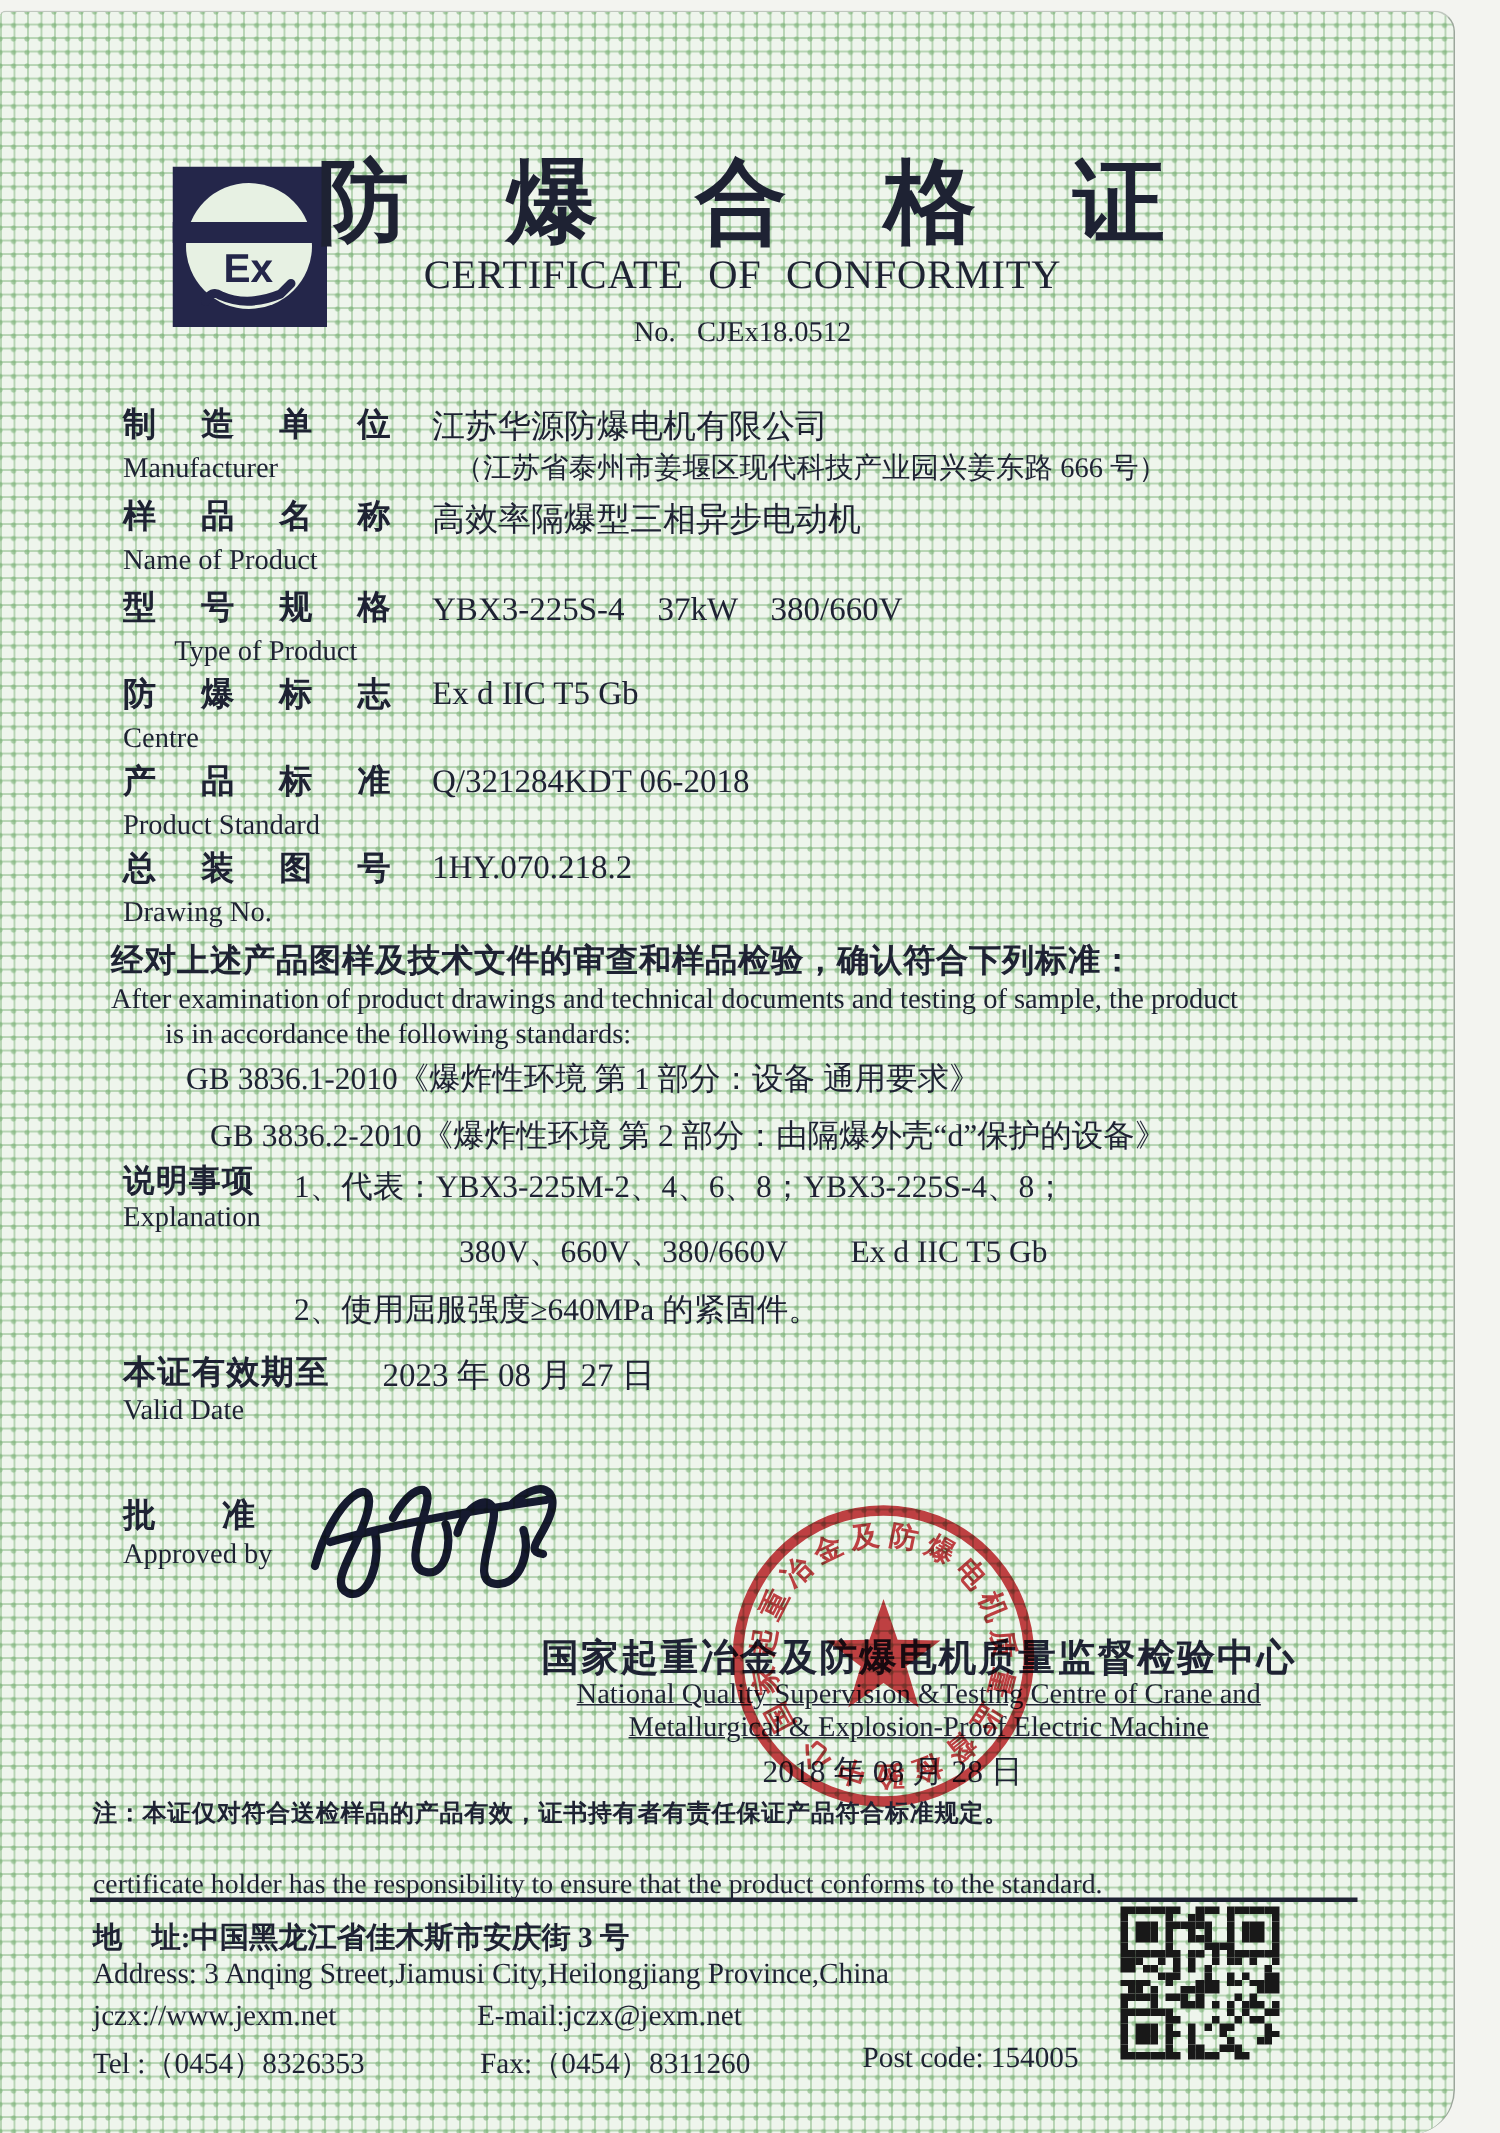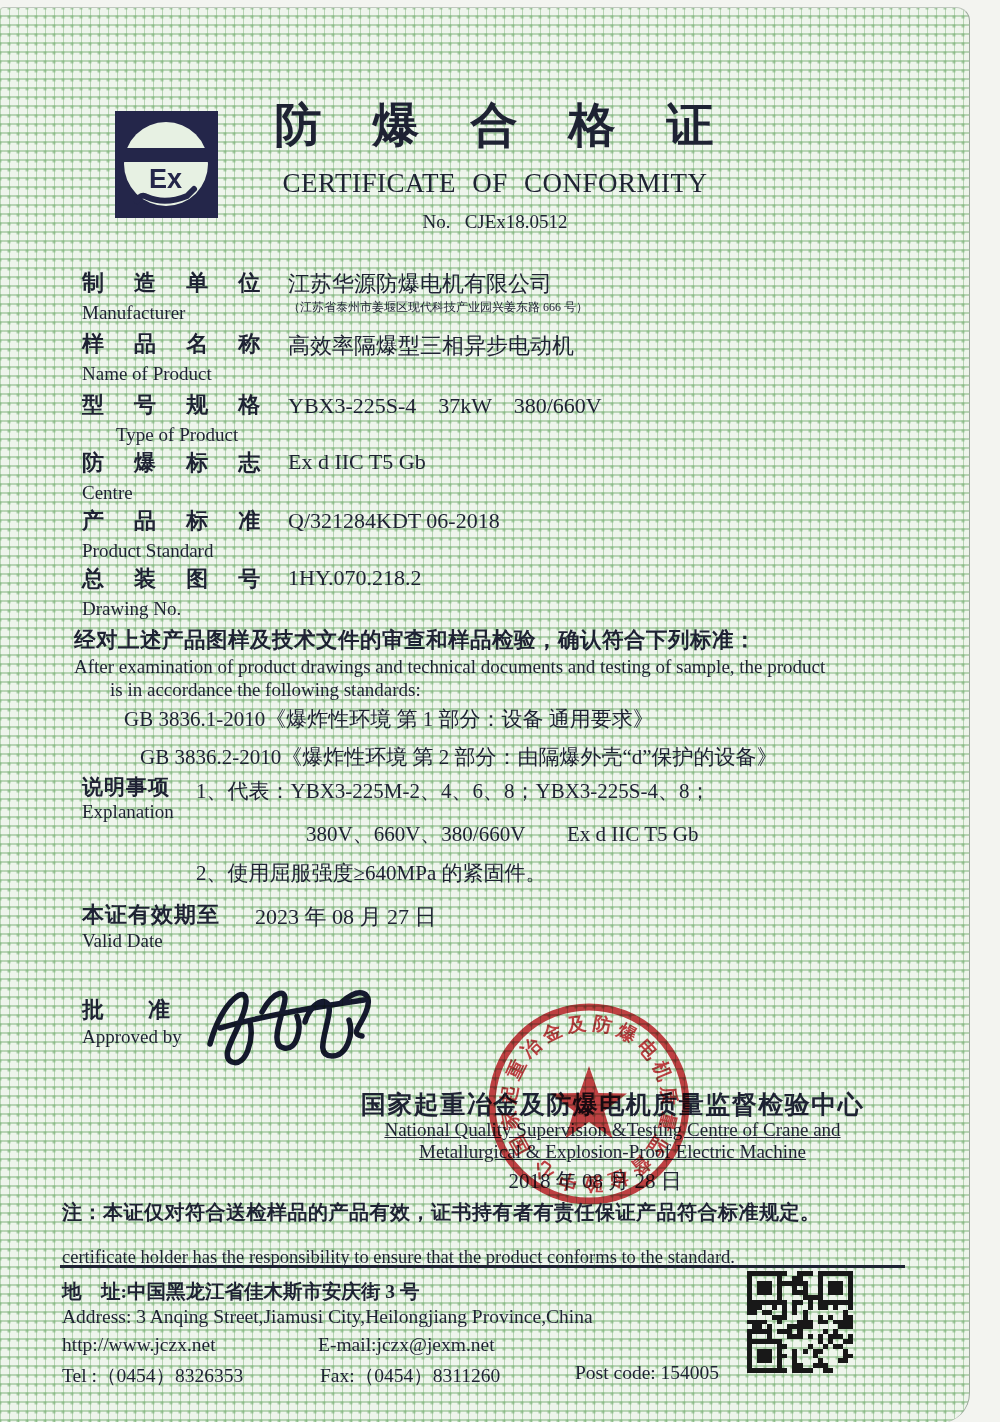--- a/index.html
+++ b/index.html
@@ -26,7 +26,7 @@
   .para-zh{font-family:"Liberation Sans",sans-serif;font-weight:700;font-size:21.5px;letter-spacing:.5px;}
   .para-en{font-size:19px;}
   .std{font-size:21px;}
-  .title-zh{font-size:47px;font-weight:700;white-space:pre;letter-spacing:2px;}
+  .title-zh{font-size:61px;font-weight:700;white-space:pre;letter-spacing:2px;}
   .title-en{font-size:27px;word-spacing:9px;letter-spacing:.5px;}
   .cert-no{font-size:19px;white-space:pre;}
   .issuer-zh{font-size:25px;font-weight:700;letter-spacing:1.5px;}

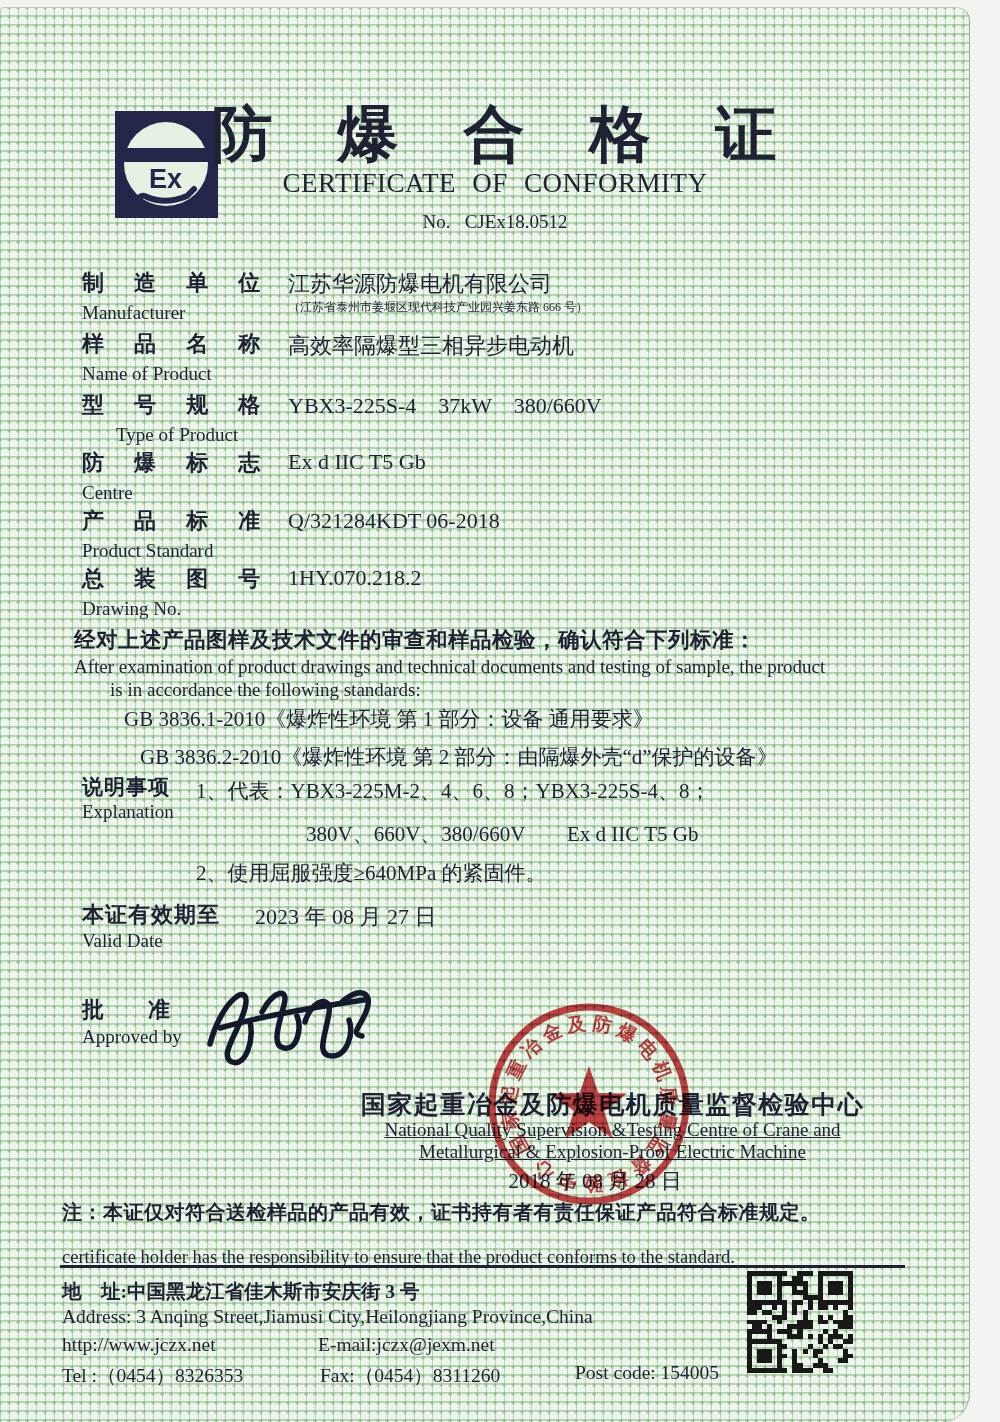--- a/index.html
+++ b/index.html
@@ -22,7 +22,7 @@
   .zh-label.tight{letter-spacing:1px;}
   .en-label{font-size:19px;}
   .value{font-size:22px;white-space:pre;}
-  .smallvalue{font-size:12px;}
+  .smallvalue{font-size:19px;margin-left:15px;}
   .para-zh{font-family:"Liberation Sans",sans-serif;font-weight:700;font-size:21.5px;letter-spacing:.5px;}
   .para-en{font-size:19px;}
   .std{font-size:21px;}

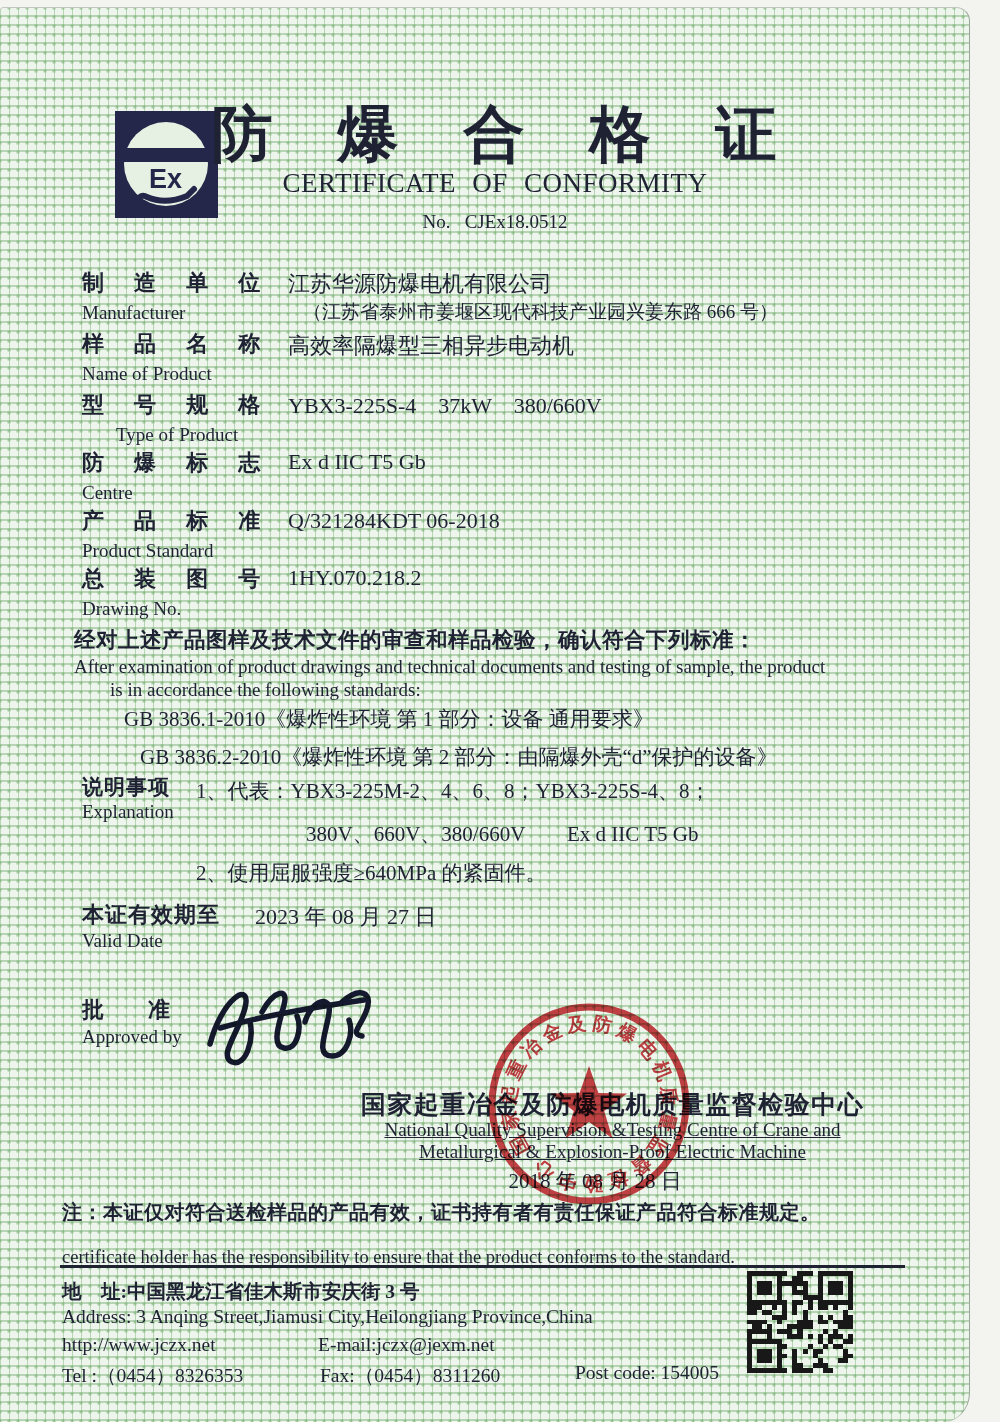--- a/index.html
+++ b/index.html
@@ -155,7 +155,7 @@
       </g>
     </svg>
 
-    <div class="abs para-zh" style="left:62px;top:1191px;font-size:20px;" data-name="notes-zh">注：本证仅对符合送检样品的产品有效，证书持有者有责任保证产品符合标准规定。</div>
+    <div class="abs para-zh" style="left:62px;top:1191px;font-size:16px;" data-name="notes-zh">注：本证仅对符合送检样品的产品有效，证书持有者有责任保证产品符合标准规定。</div>
     <div class="abs para-en" style="left:62px;top:1239px;font-size:18.5px;" data-name="notes-en2">certificate holder has the responsibility to ensure that the product conforms to the standard.</div>
 
     <div class="abs divider" style="left:60px;top:1257px;width:845px;" data-name="footer-divider"></div>

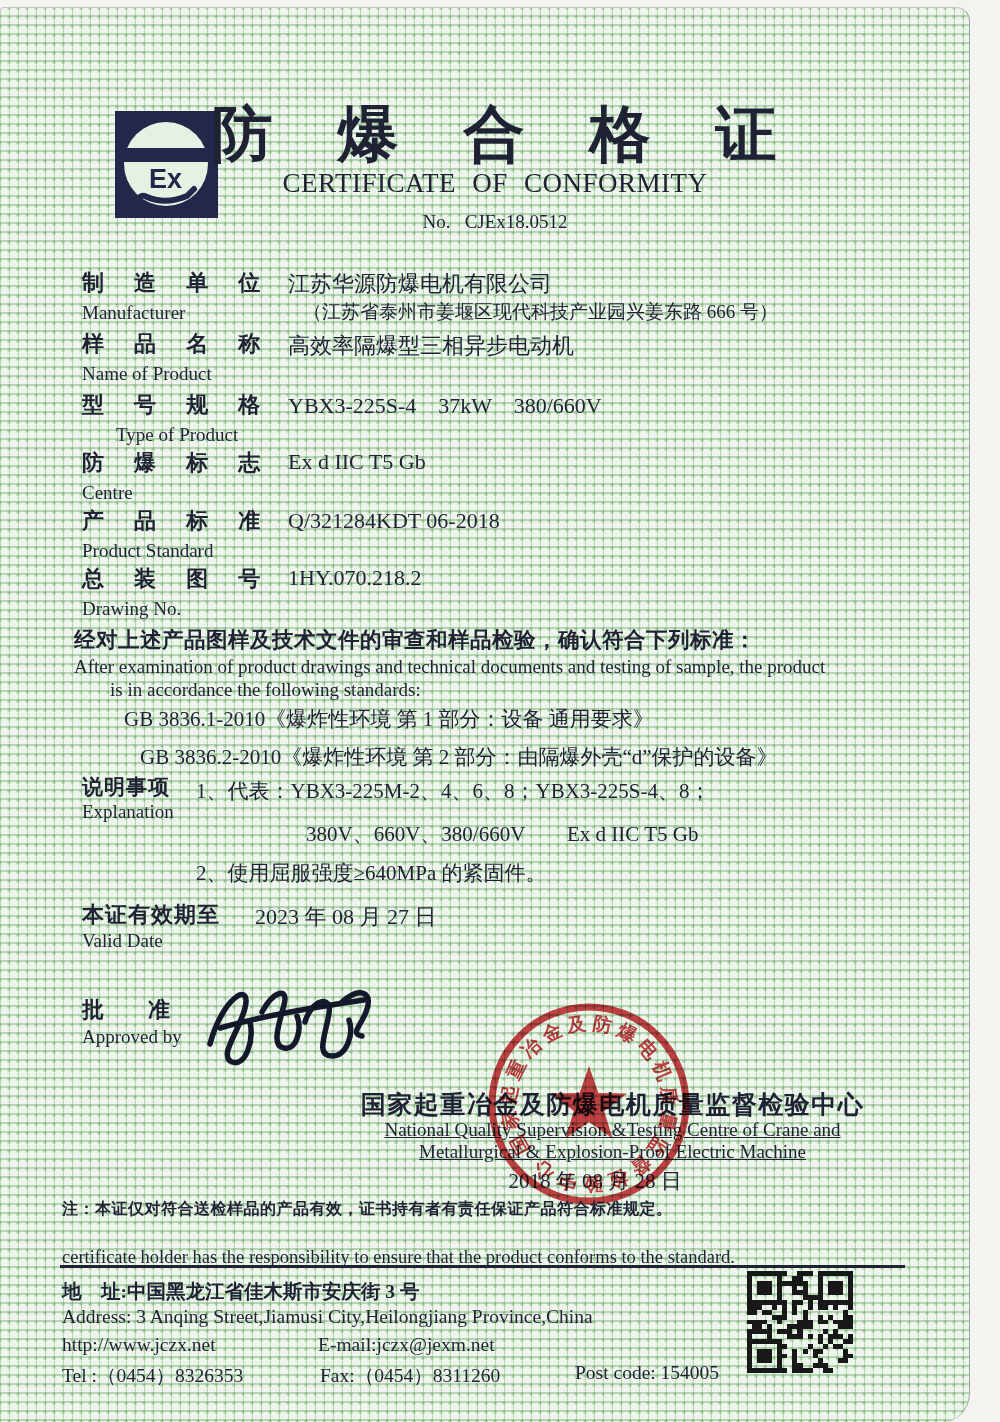--- a/index.html
+++ b/index.html
@@ -162,7 +162,7 @@
 
     <div class="abs footer-line footer-zh" style="left:62px;top:1270px;" data-name="footer-address-zh">地　址:中国黑龙江省佳木斯市安庆街 3 号</div>
     <div class="abs footer-line" style="left:62px;top:1298px;" data-name="footer-address-en">Address: 3 Anqing Street,Jiamusi City,Heilongjiang Province,China</div>
-    <div class="abs footer-line" style="left:62px;top:1326px;" data-name="footer-website">http://www.jczx.net</div>
+    <div class="abs footer-line" style="left:62px;top:1326px;" data-name="footer-website">jczx://www.jexm.net</div>
     <div class="abs footer-line" style="left:318px;top:1326px;" data-name="footer-email">E-mail:jczx@jexm.net</div>
     <div class="abs footer-line" style="left:62px;top:1354px;" data-name="footer-tel">Tel :（0454）8326353</div>
     <div class="abs footer-line" style="left:320px;top:1354px;" data-name="footer-fax">Fax:（0454）8311260</div>

